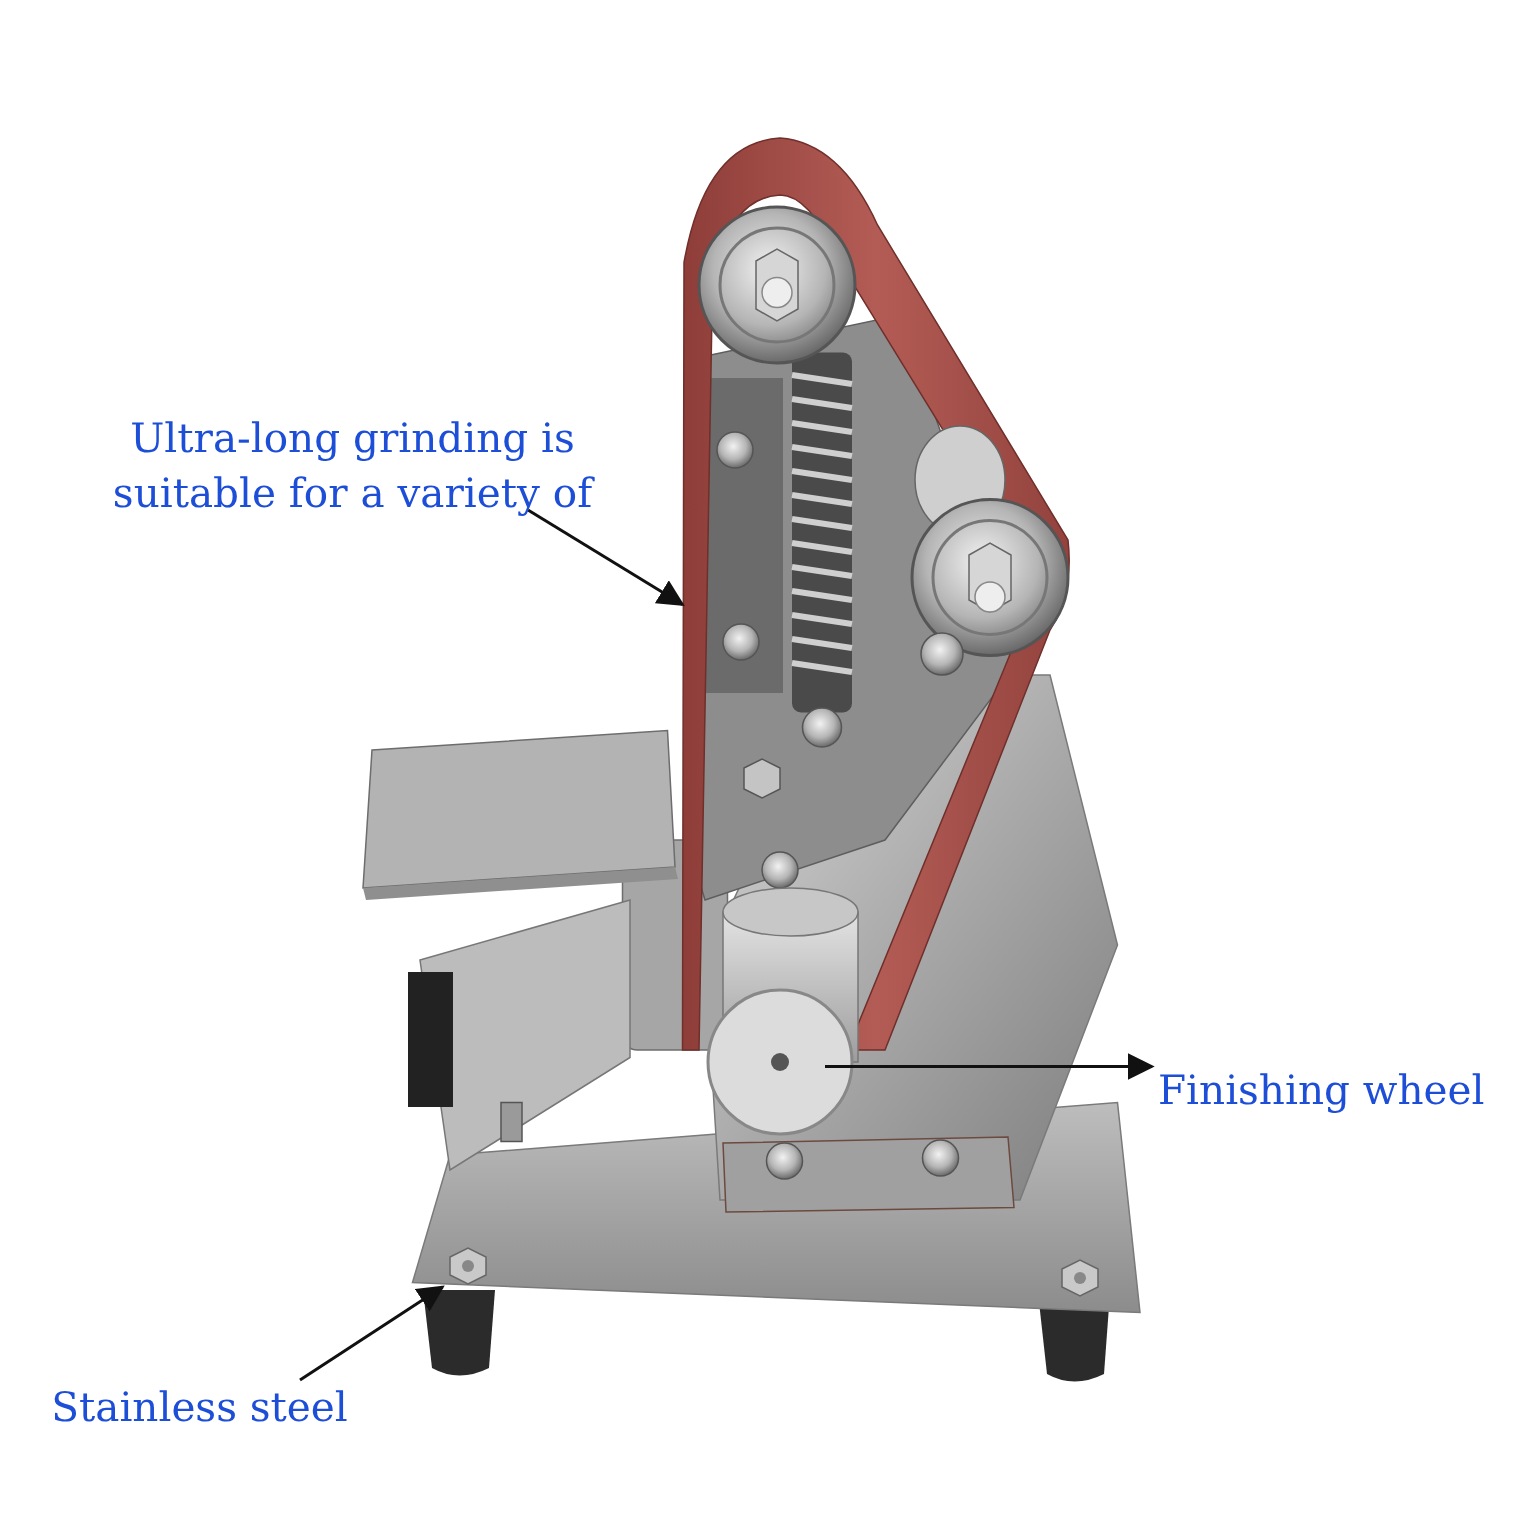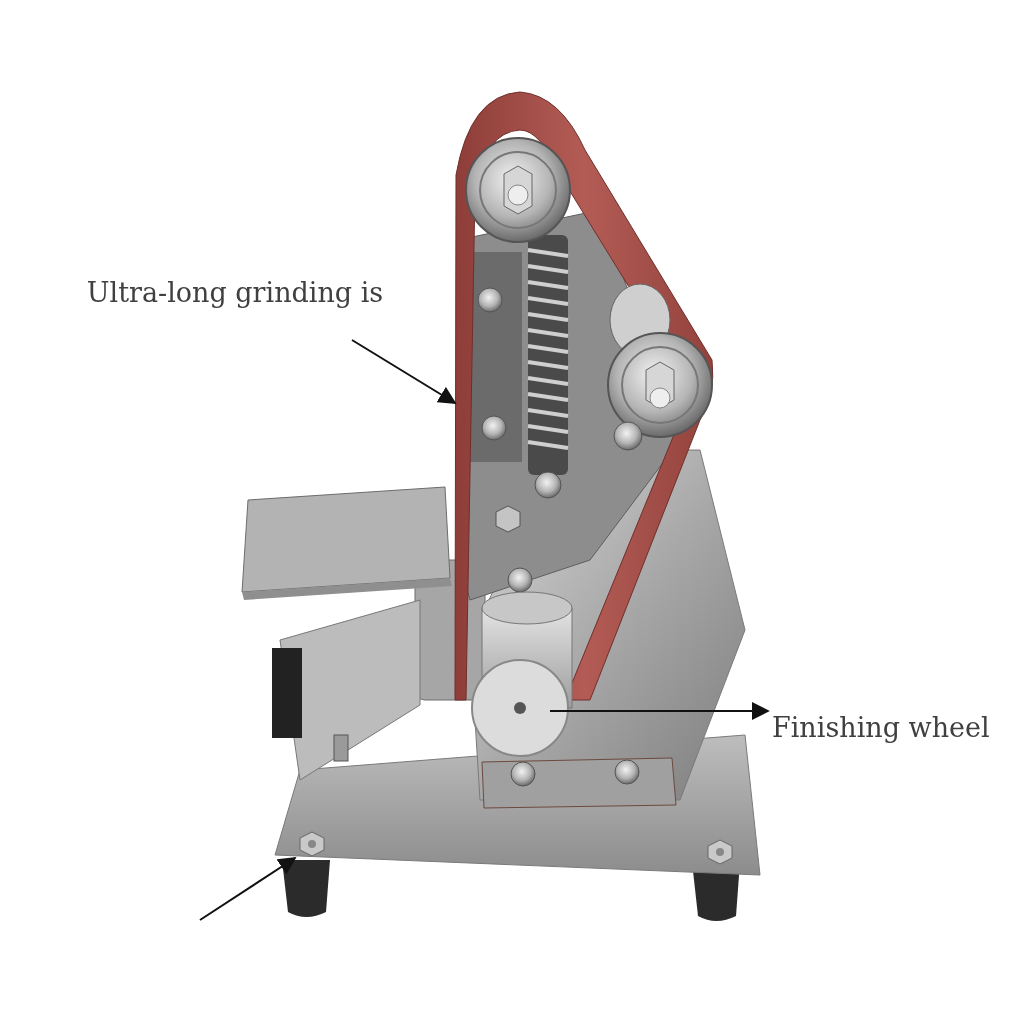--- a/index.html
+++ b/index.html
@@ -6,7 +6,7 @@
   body { width:1024px; height:1024px; position:relative; overflow:hidden; }
   .canvas { position:absolute; left:0; top:0; width:1024px; height:1024px; }
   .label {
-    position:absolute; color:#404040; font-family:"DejaVu Serif","Liberation Serif",serif;
+    position:absolute; color:#1d4ed8; font-family:"DejaVu Serif","Liberation Serif",serif;
     font-size:27px; line-height:37px; text-align:center; white-space:nowrap;
   }
   .label div { display:block; }

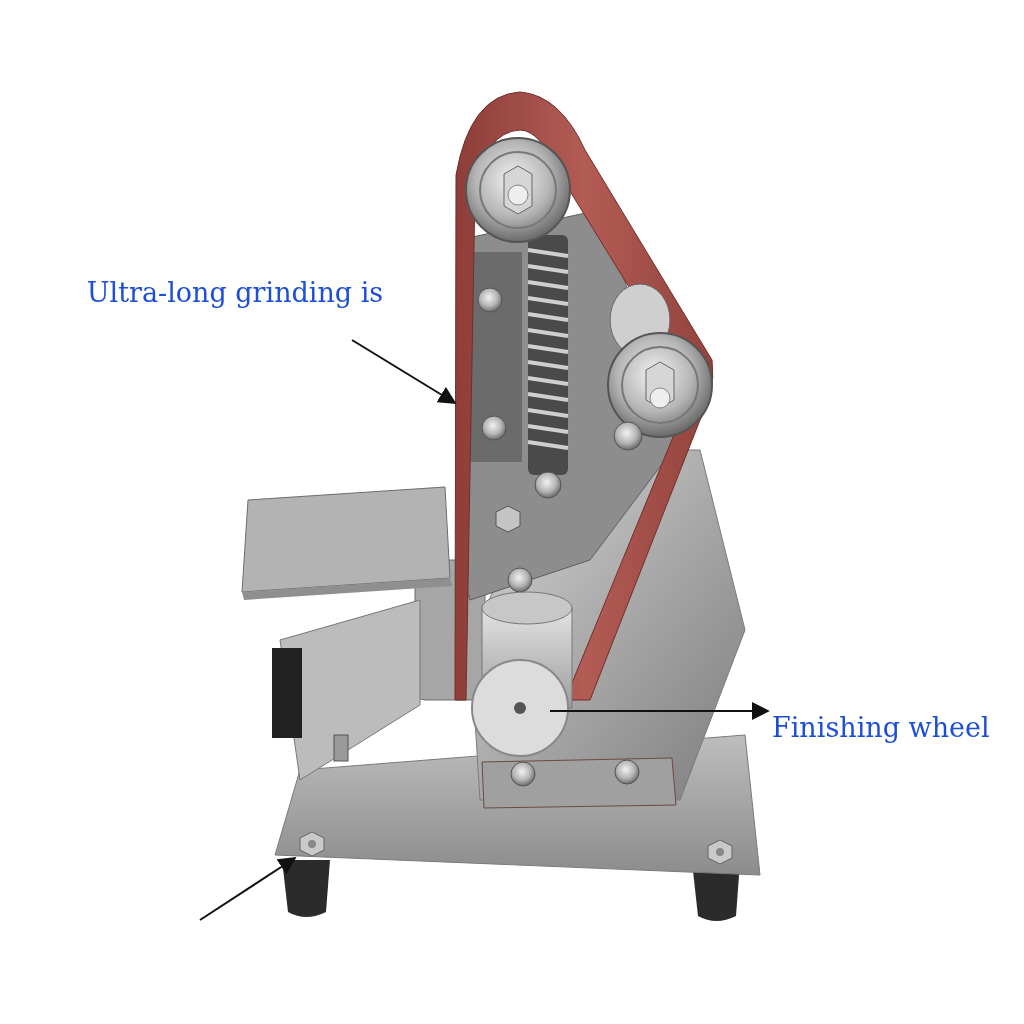--- a/index.html
+++ b/index.html
@@ -142,6 +142,7 @@
 
 <div class="label" id="lbl-ultra">
   <div>Ultra-long grinding is</div>
+  <div>suitable for a variety of</div>
 </div>
 
 <div class="label" id="lbl-finish">

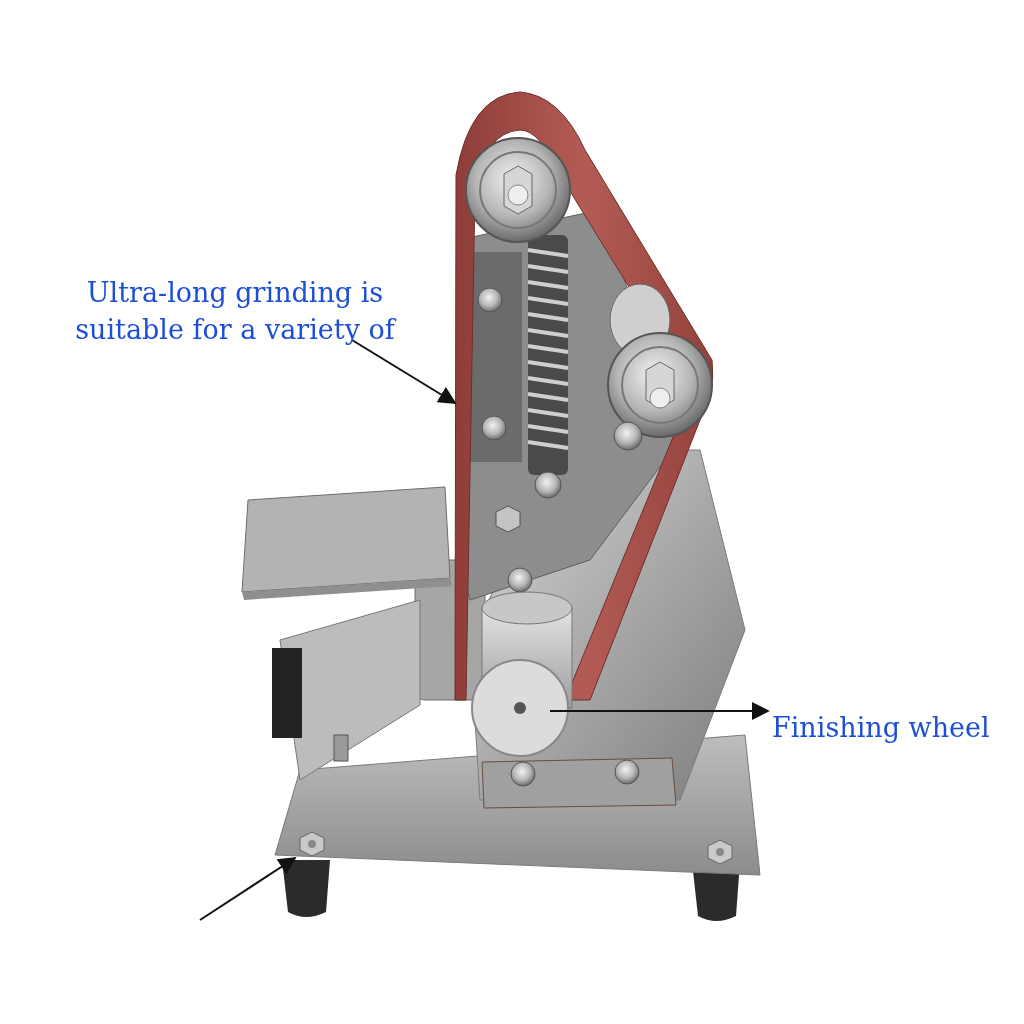--- a/index.html
+++ b/index.html
@@ -150,6 +150,7 @@
 </div>
 
 <div class="label" id="lbl-steel">
+  <div>Stainless steel</div>
 </div>
 
 </body></html>

